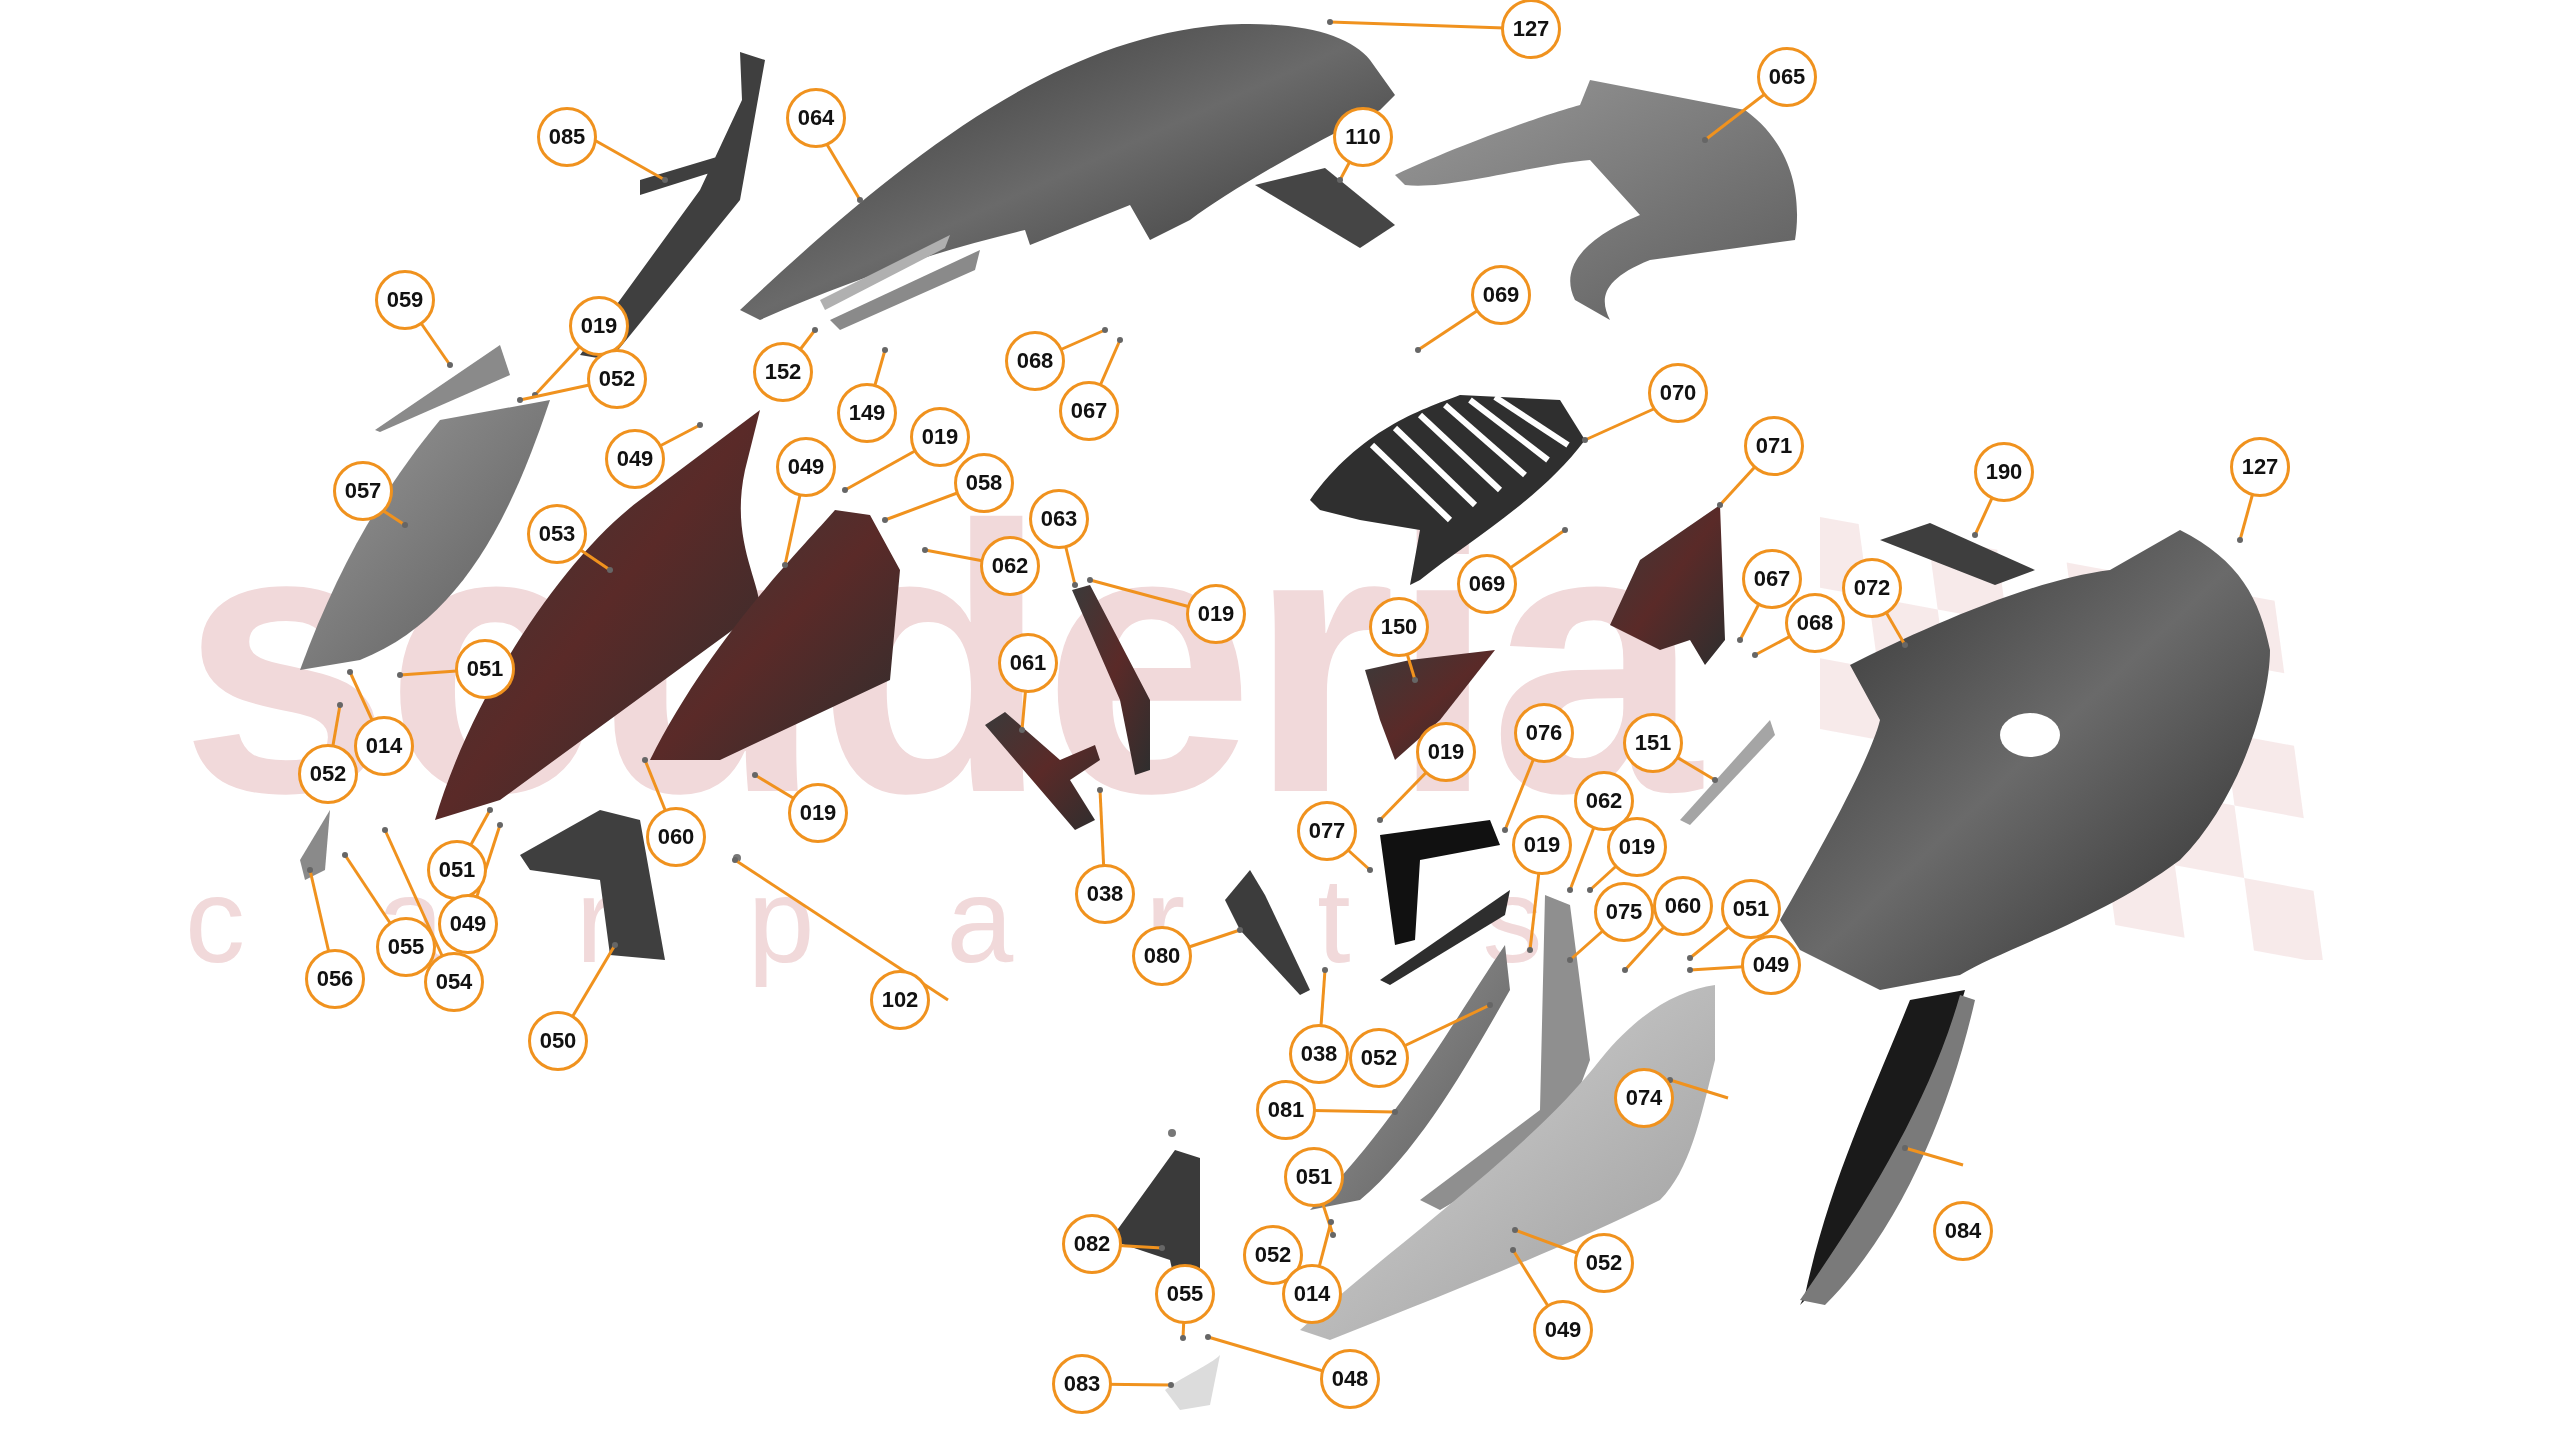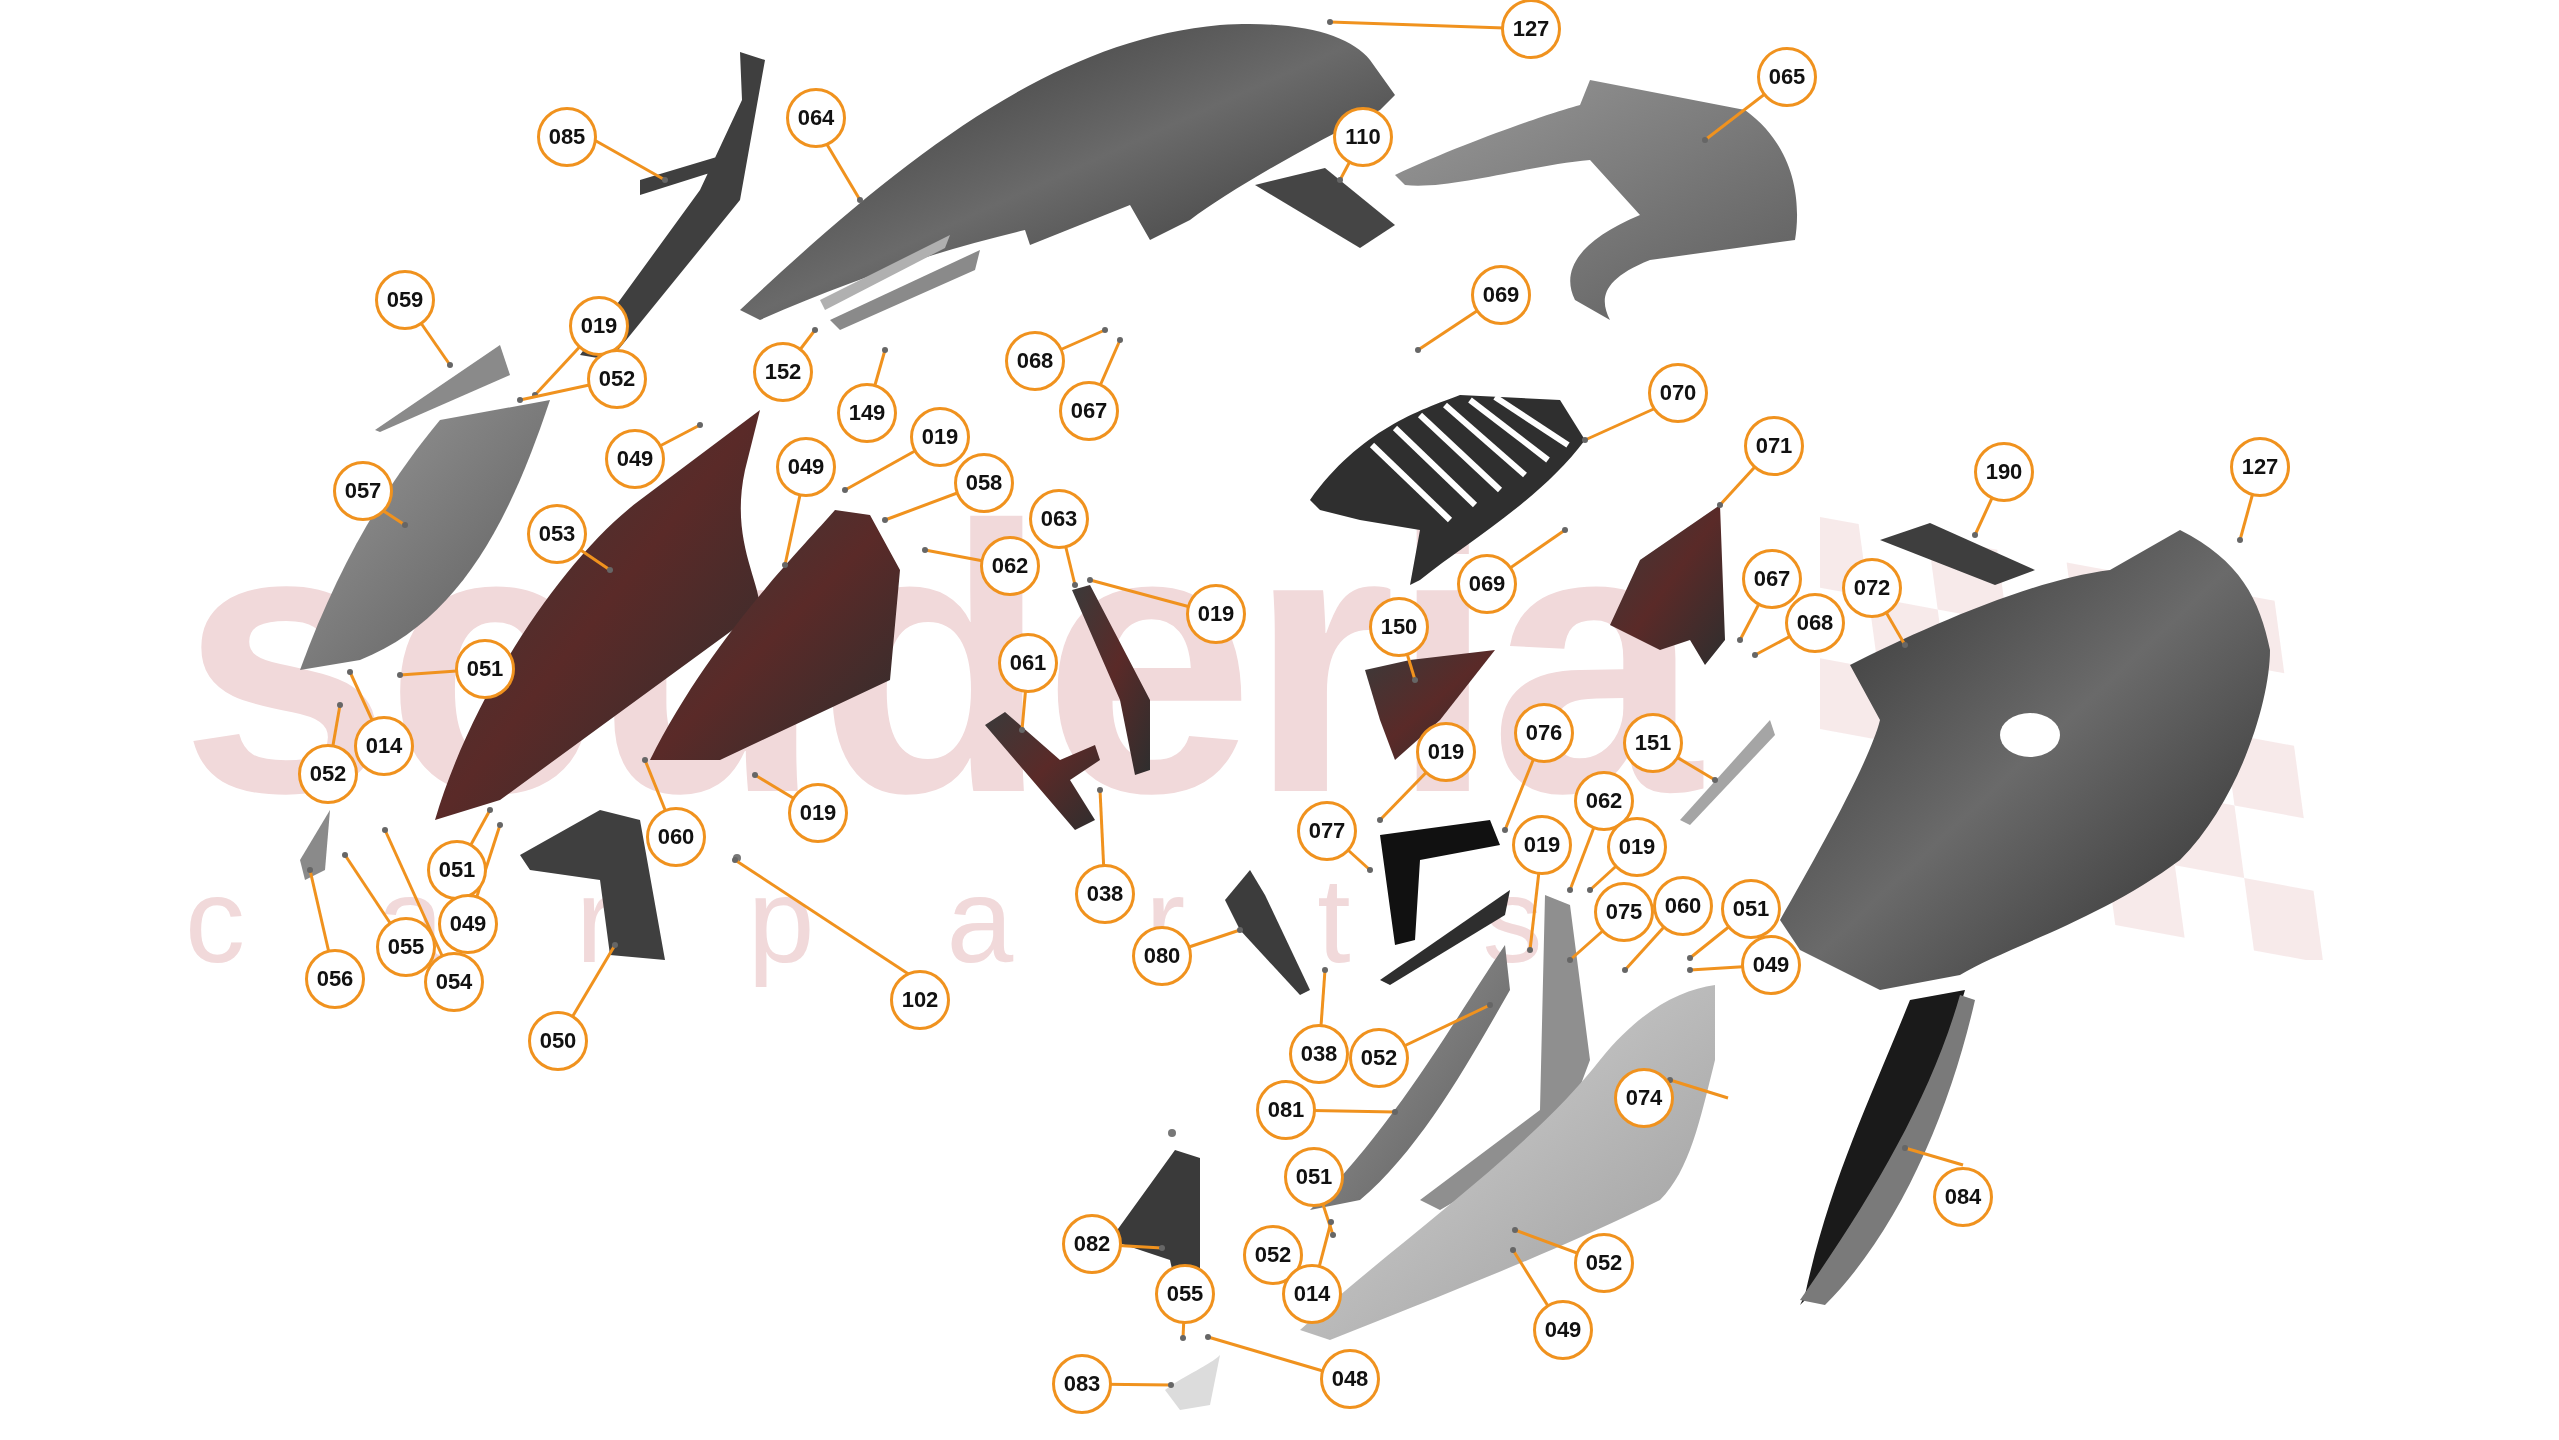--- a/index.html
+++ b/index.html
@@ -366,7 +366,7 @@
       <div class="callout" style="left: 1771px; top: 965px;">049</div>
       <div class="callout" style="left: 335px; top: 979px;">056</div>
       <div class="callout" style="left: 454px; top: 982px;">054</div>
-      <div class="callout" style="left: 920px; top: 1000px;">102</div>
+      <div class="callout" style="left: 900px; top: 1000px;">102</div>
       <div class="callout" style="left: 558px; top: 1041px;">050</div>
       <div class="callout" style="left: 1319px; top: 1054px;">038</div>
       <div class="callout" style="left: 1379px; top: 1058px;">052</div>

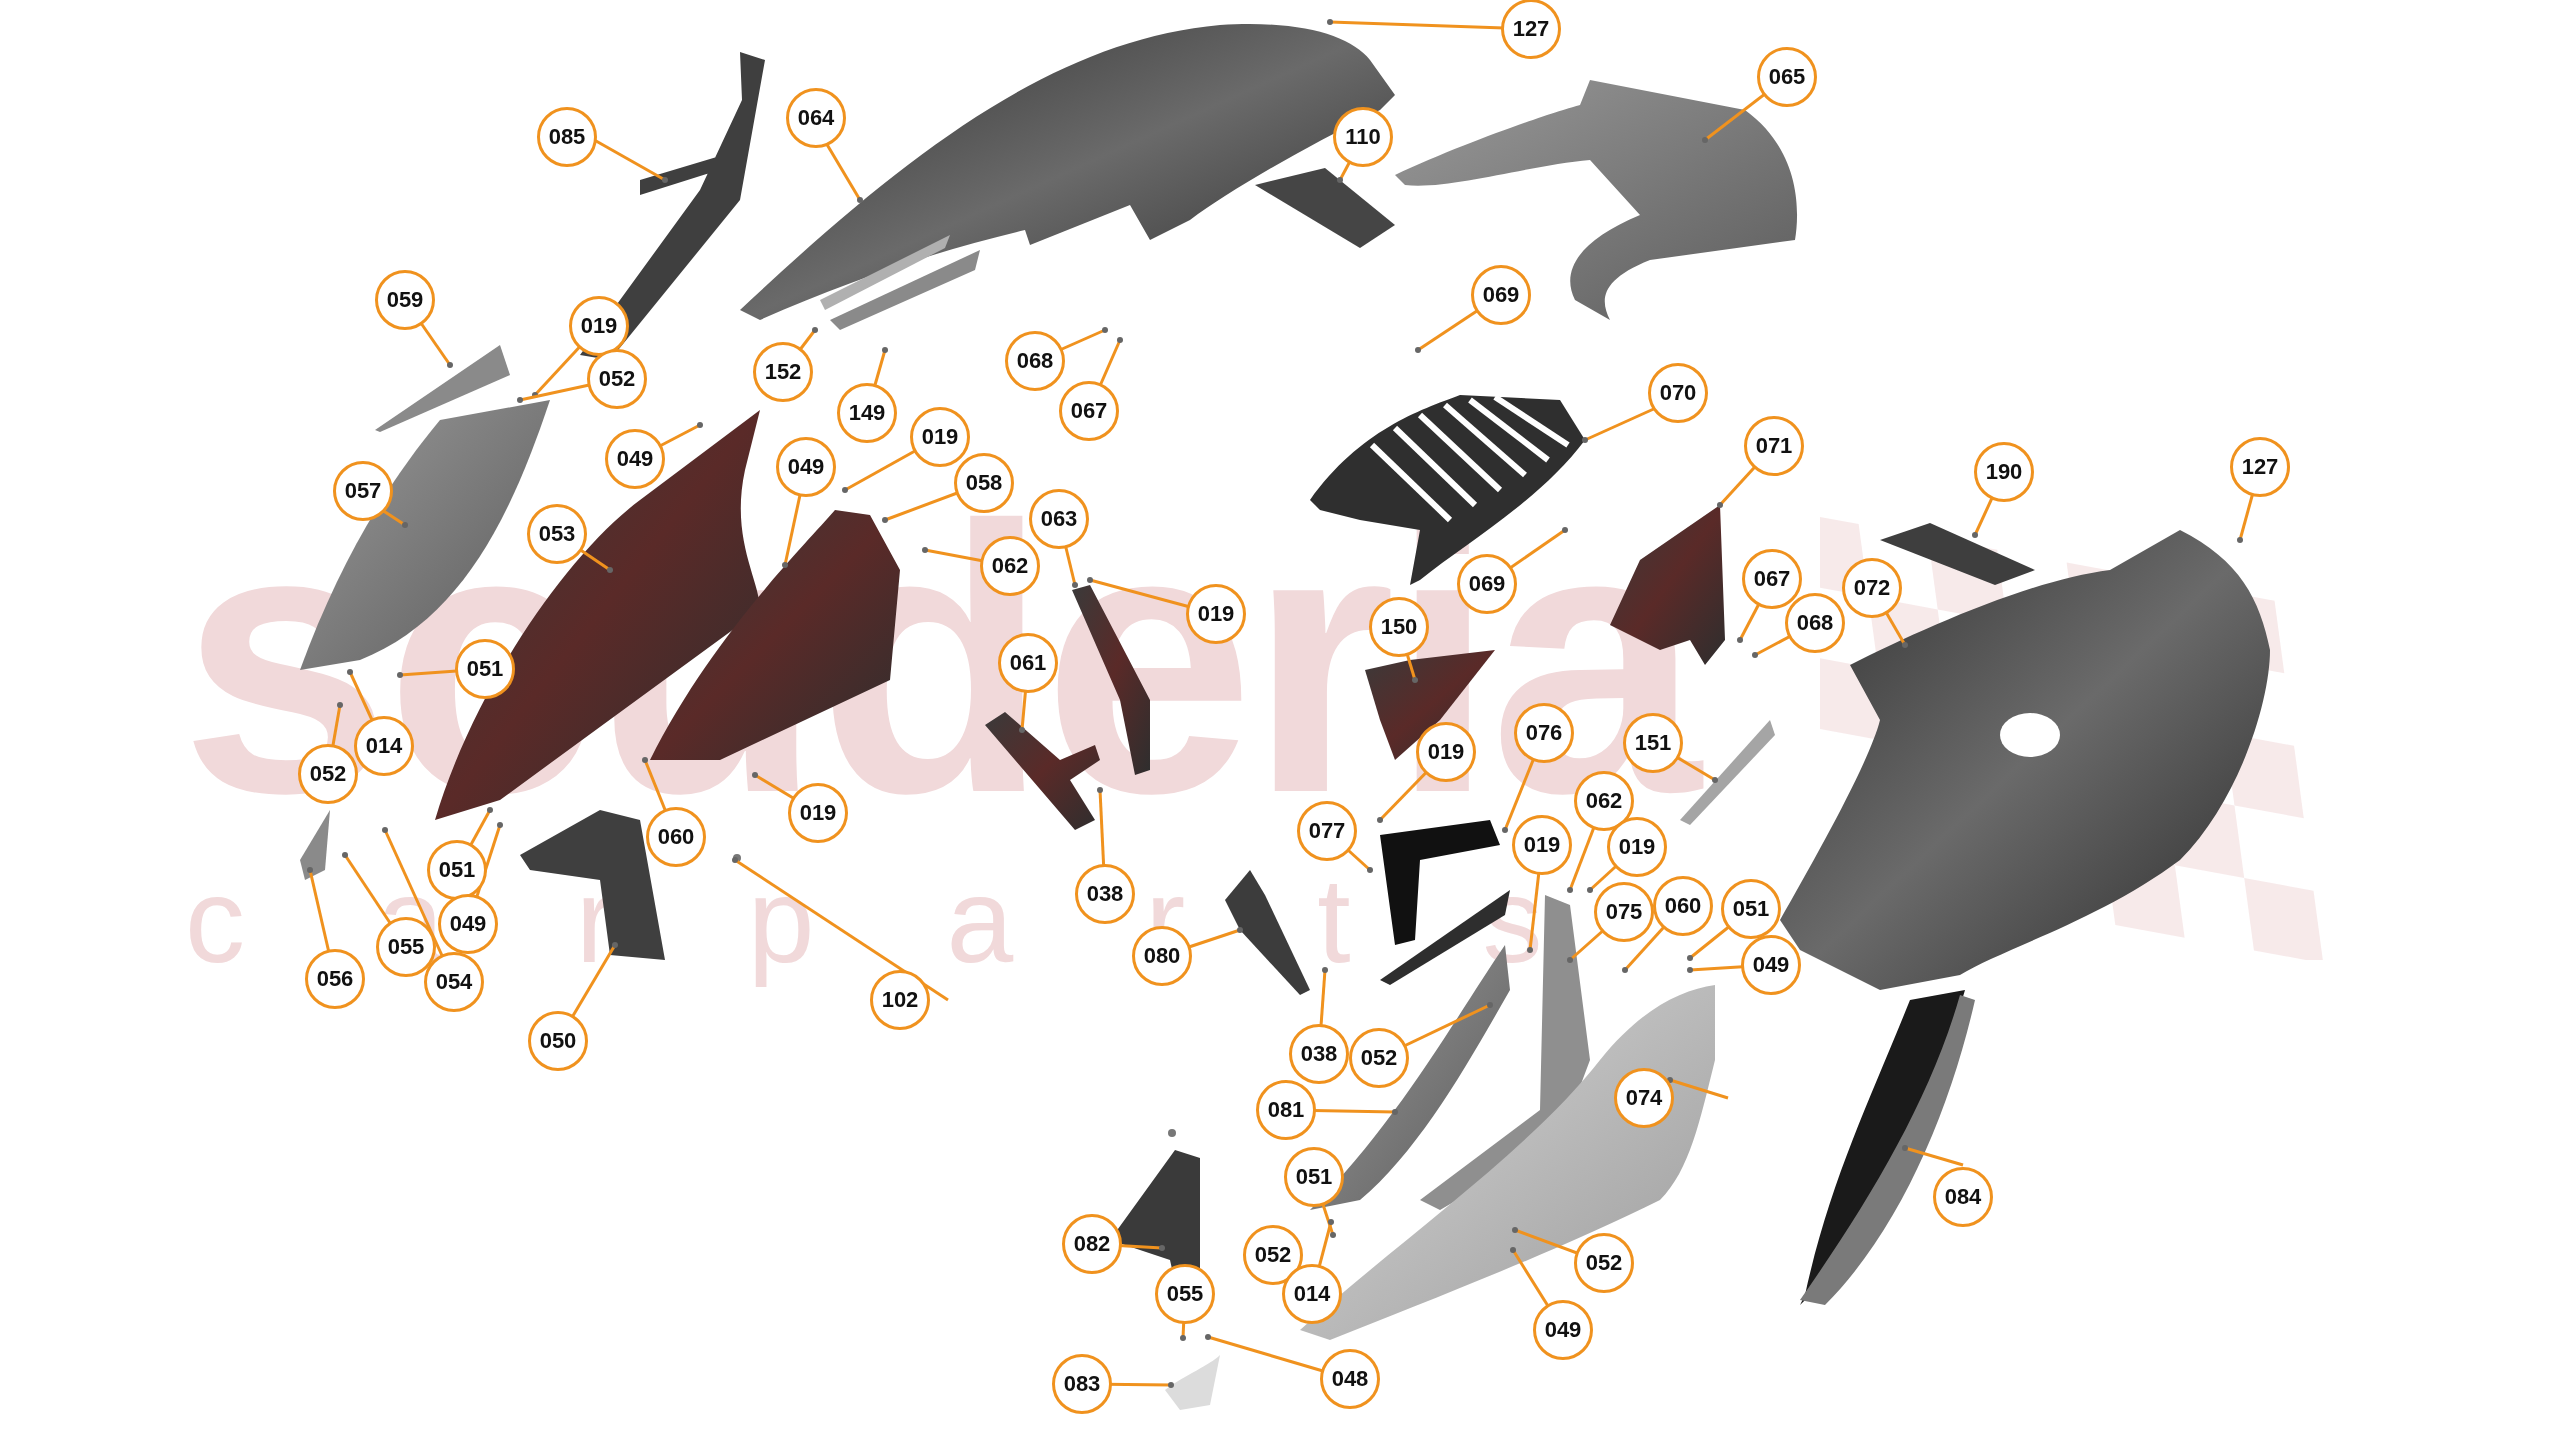--- a/index.html
+++ b/index.html
@@ -372,7 +372,7 @@
       <div class="callout" style="left: 1379px; top: 1058px;">052</div>
       <div class="callout" style="left: 1644px; top: 1098px;">074</div>
       <div class="callout" style="left: 1286px; top: 1110px;">081</div>
-      <div class="callout" style="left: 1963px; top: 1197px;">084</div>
+      <div class="callout" style="left: 1963px; top: 1231px;">084</div>
       <div class="callout" style="left: 1314px; top: 1177px;">051</div>
       <div class="callout" style="left: 1092px; top: 1244px;">082</div>
       <div class="callout" style="left: 1273px; top: 1255px;">052</div>

